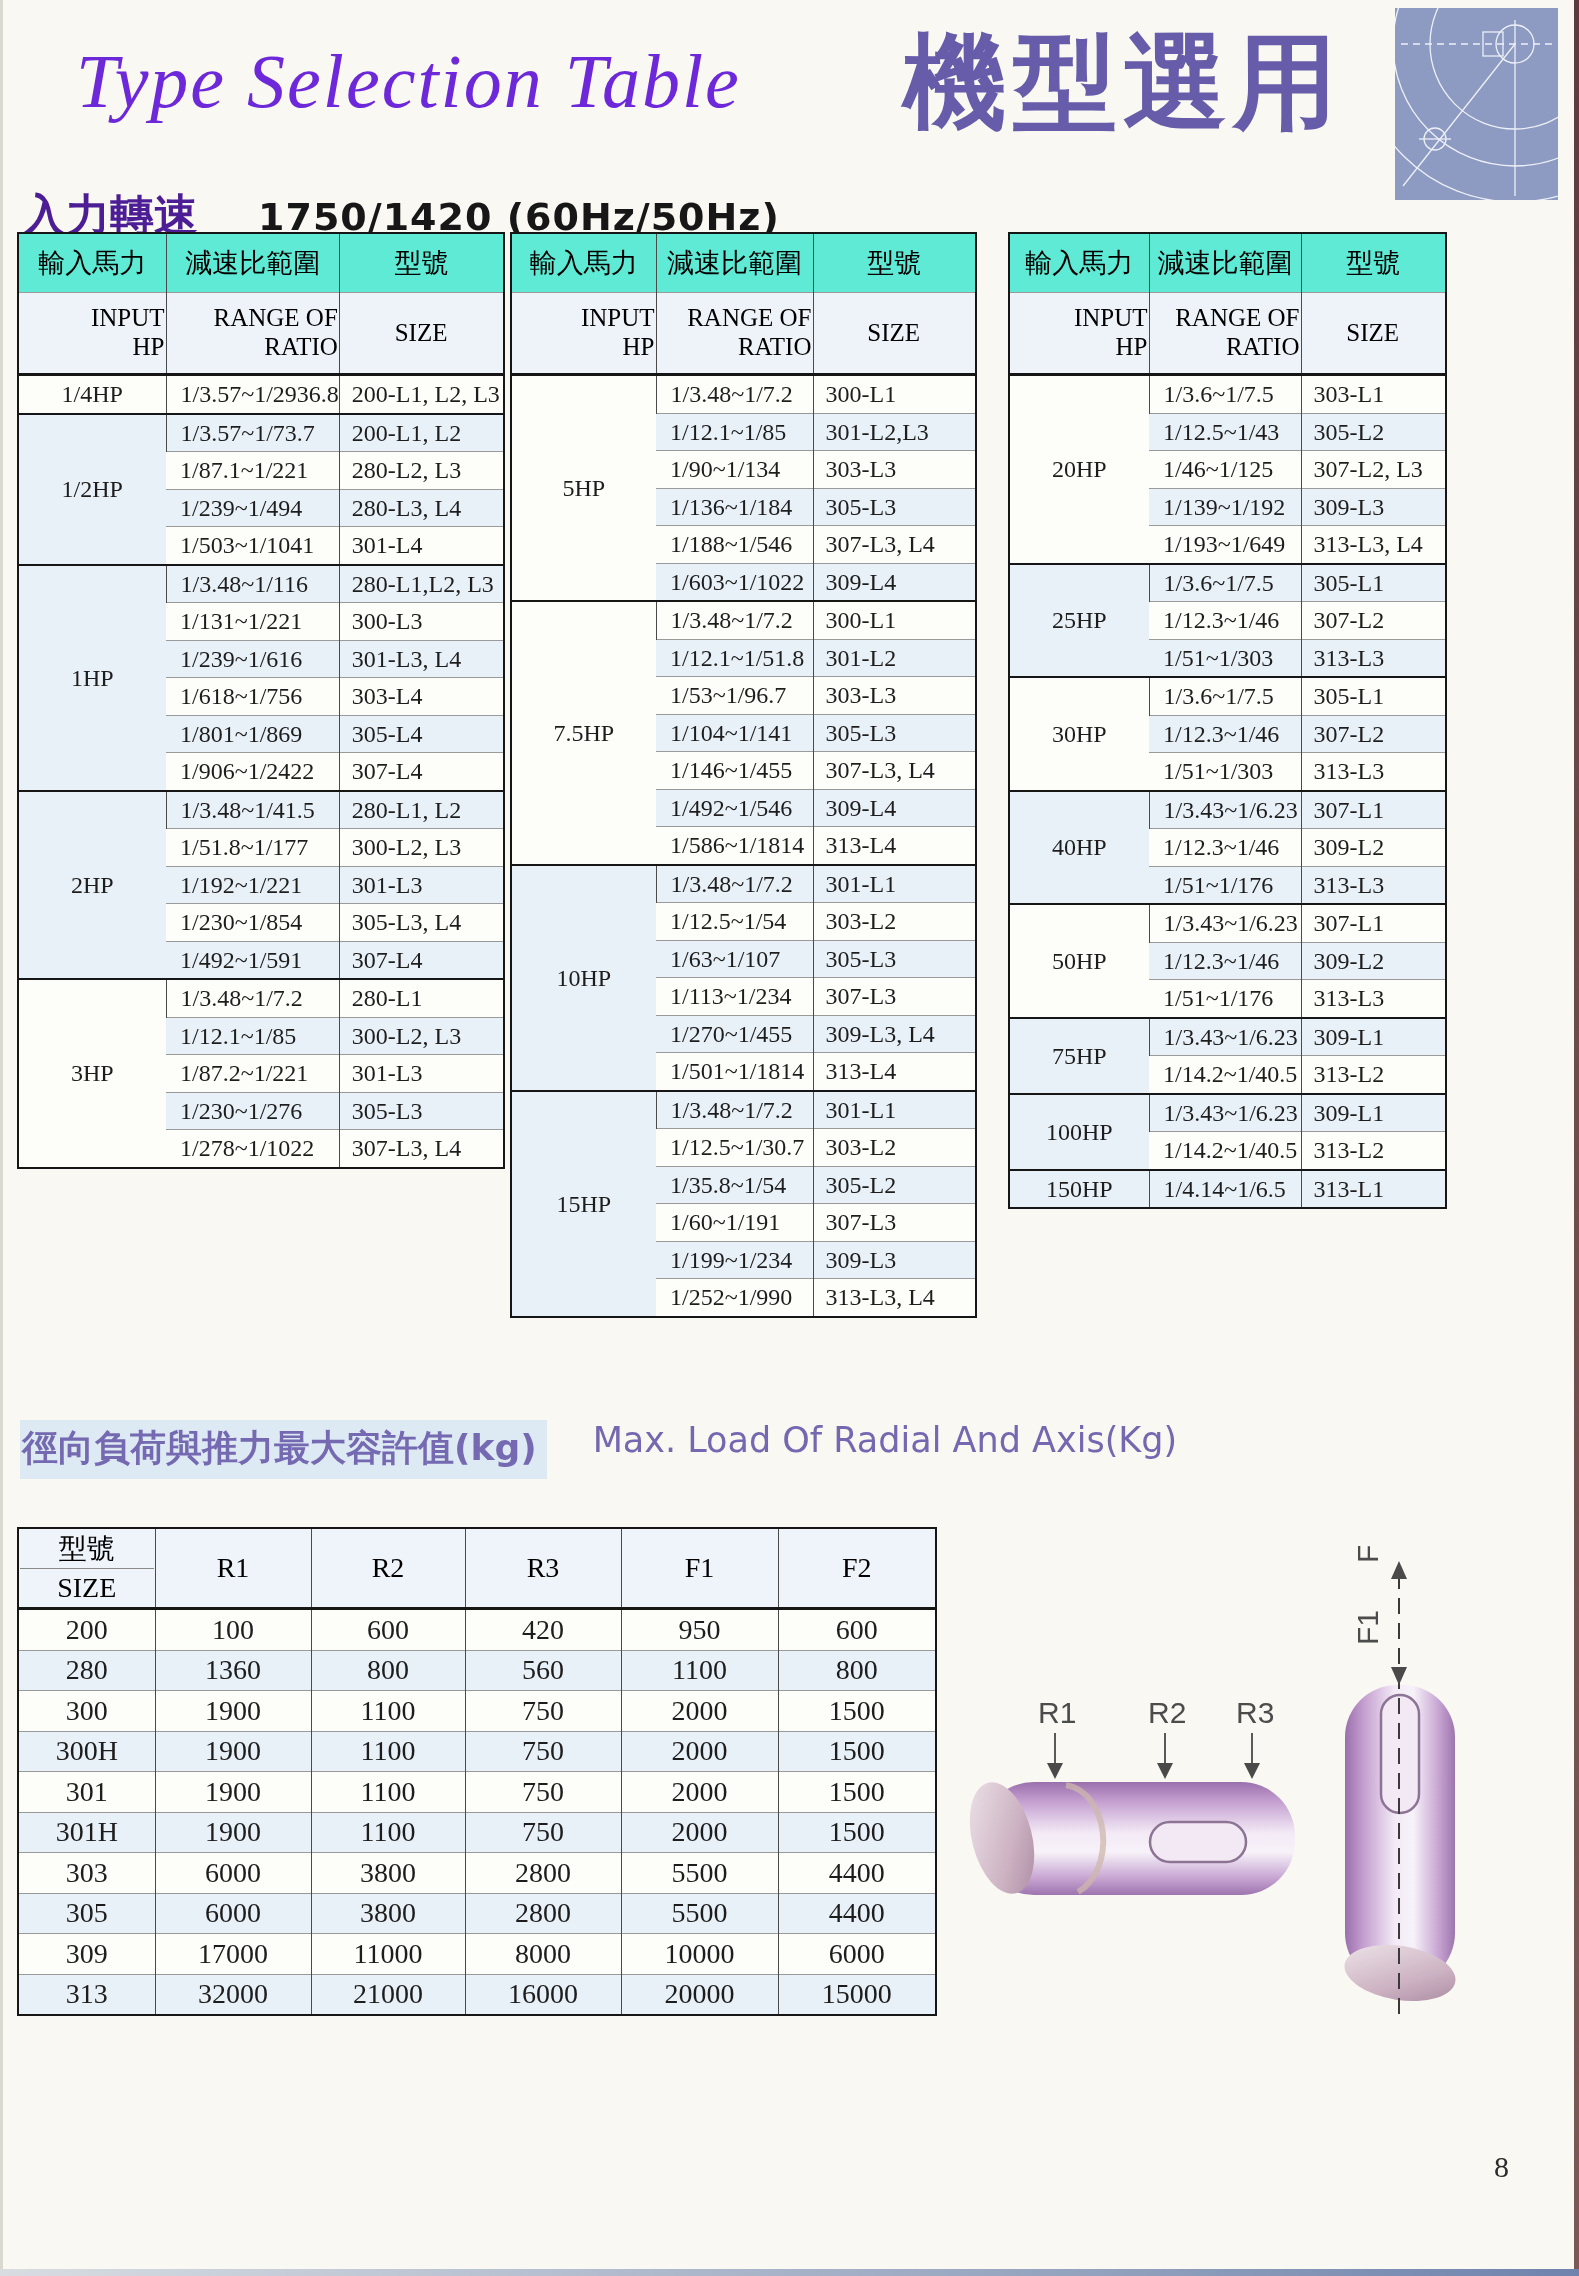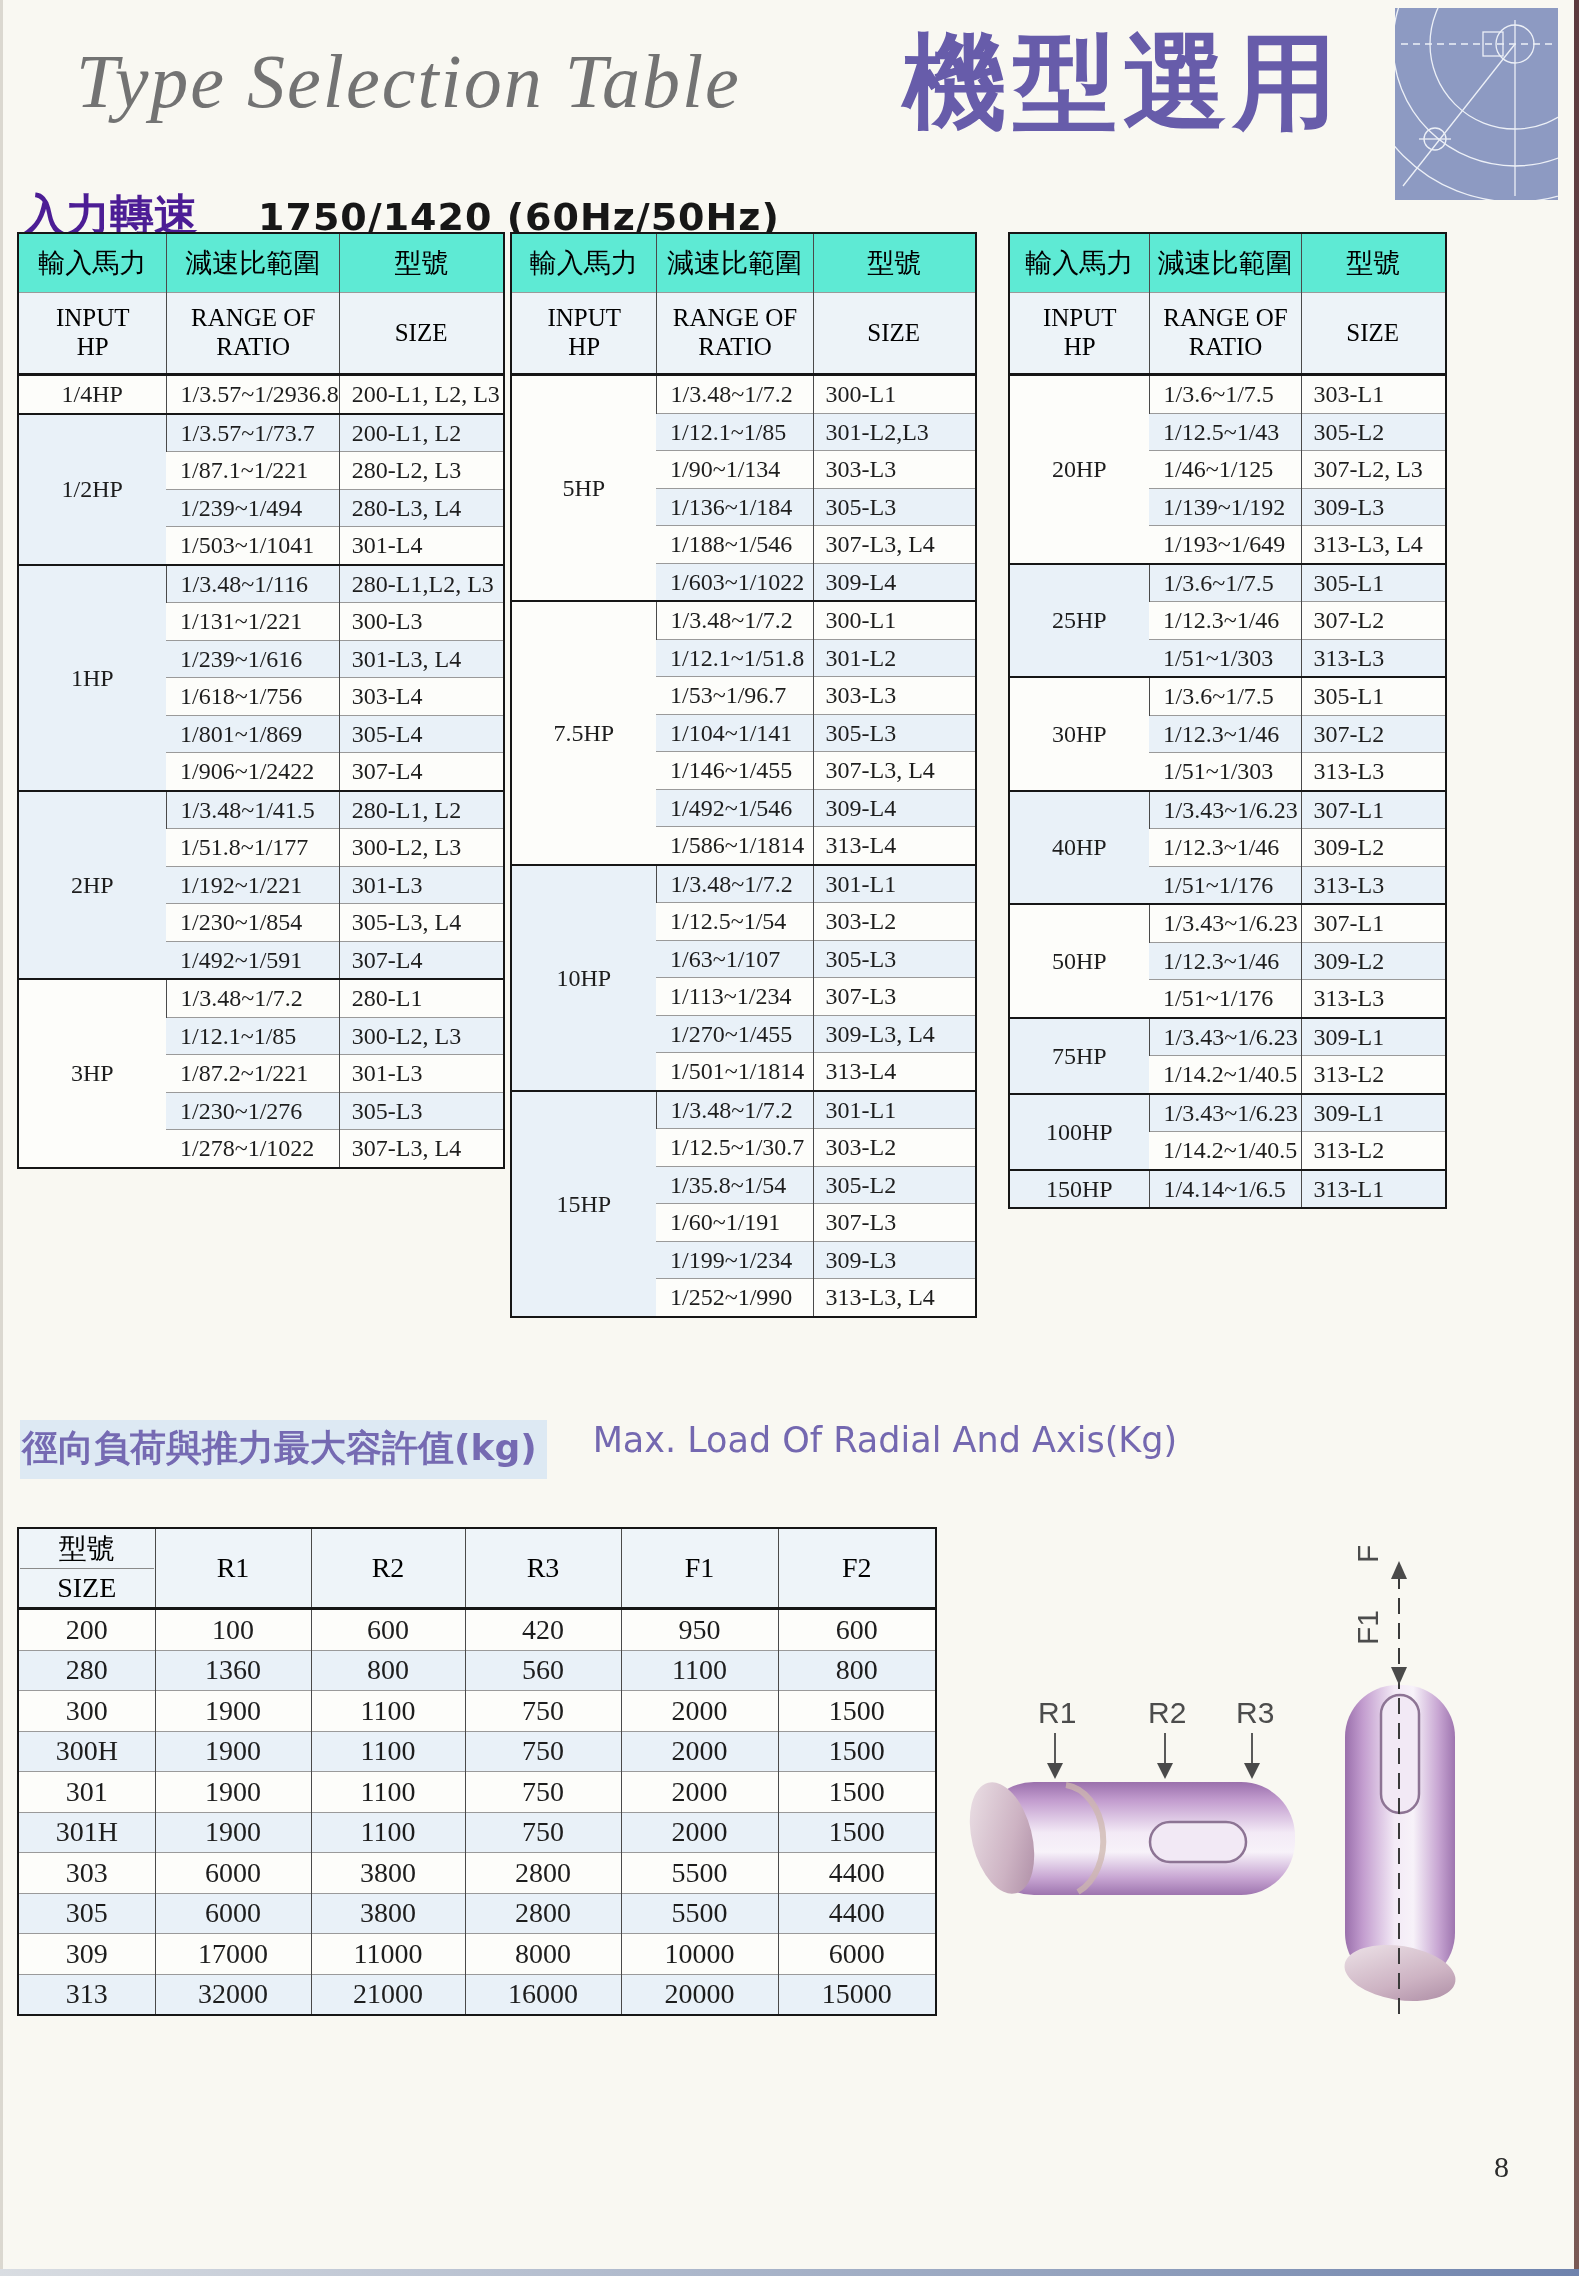--- a/index.html
+++ b/index.html
@@ -14,7 +14,7 @@
 
   
   .title-en{position:absolute;left:76px;top:38px;font-size:76px;font-style:italic;
-      color:#737373;letter-spacing:2px;white-space:nowrap;}
+      color:#6d28d9;letter-spacing:2px;white-space:nowrap;}
   .title-zh{position:absolute;left:903px;top:14px;font-size:104px;font-weight:900;
       color:#675caa;letter-spacing:6px;white-space:nowrap;
       font-family:"DejaVu Sans","Liberation Sans",sans-serif;}

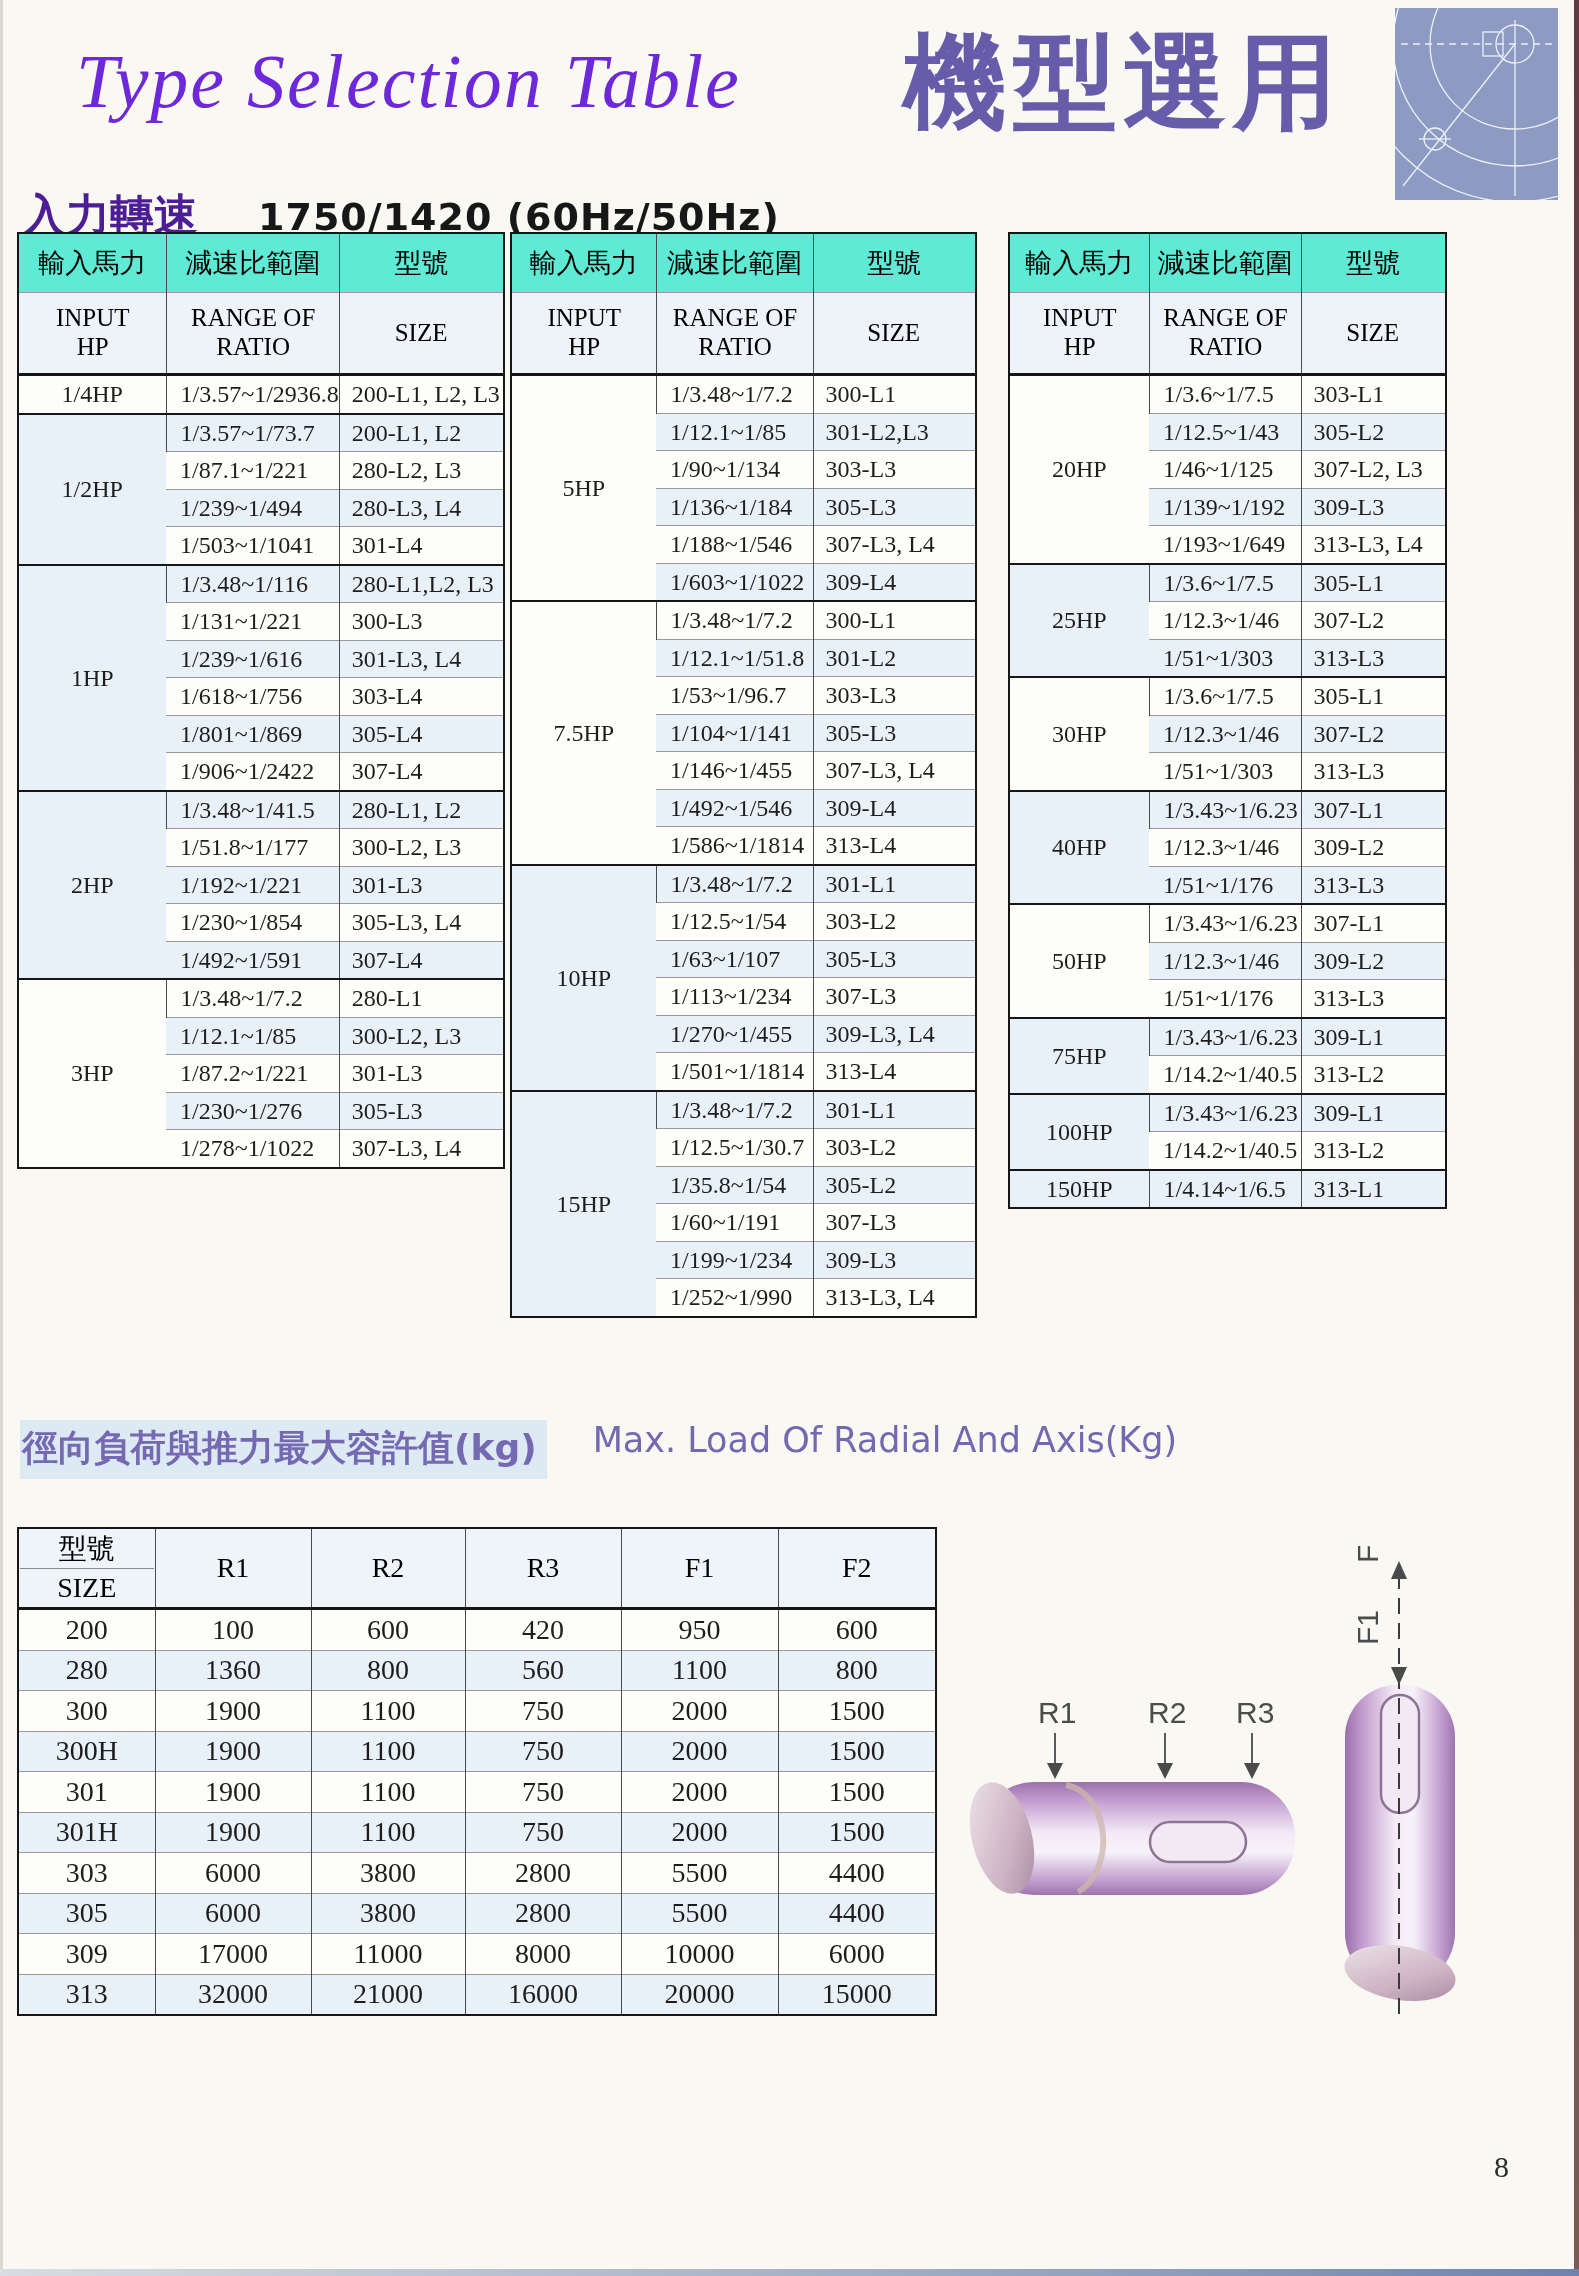--- a/index.html
+++ b/index.html
@@ -37,7 +37,7 @@
   .hp-table thead tr.zh th{height:56px;font-size:27px;font-weight:400;background:#5eead4;
       border-top:none;text-align:center;}
   .hp-table thead tr.en th{height:78px;font-size:25px;font-weight:400;background:#edf3f8;
-      border-bottom:3px solid #161616;text-align:center;padding-left:2px;
+      border-bottom:3px solid #161616;text-align:right;padding-left:2px;
       white-space:pre-line;line-height:1.15;}
   .hp-table thead tr.en th.c{text-align:center;padding-left:0;}
   .hp-table tbody td{height:36.5px;font-size:24px;color:#1d1d1d;line-height:36px;padding:0;}

